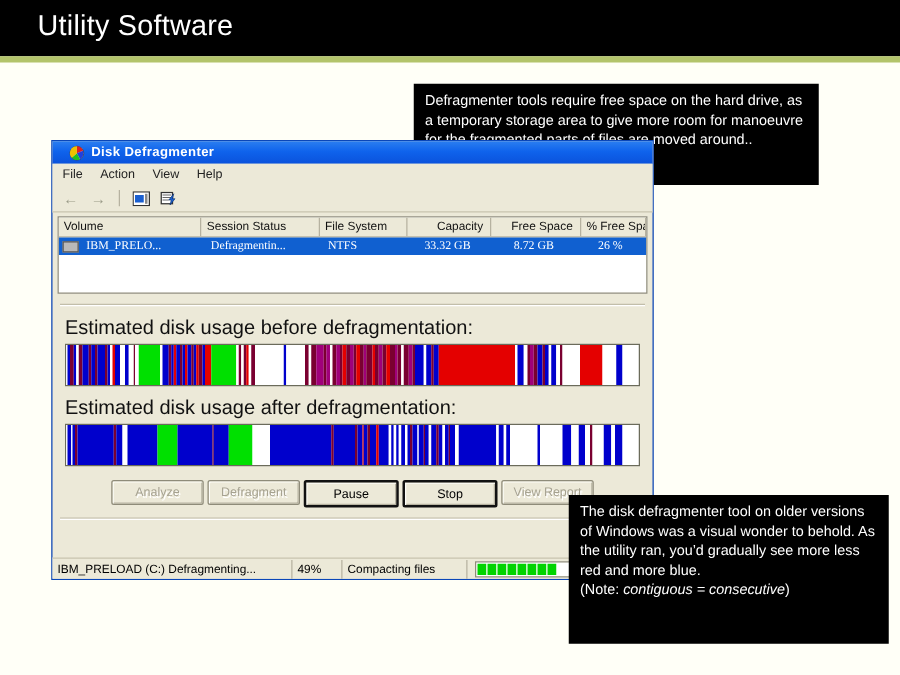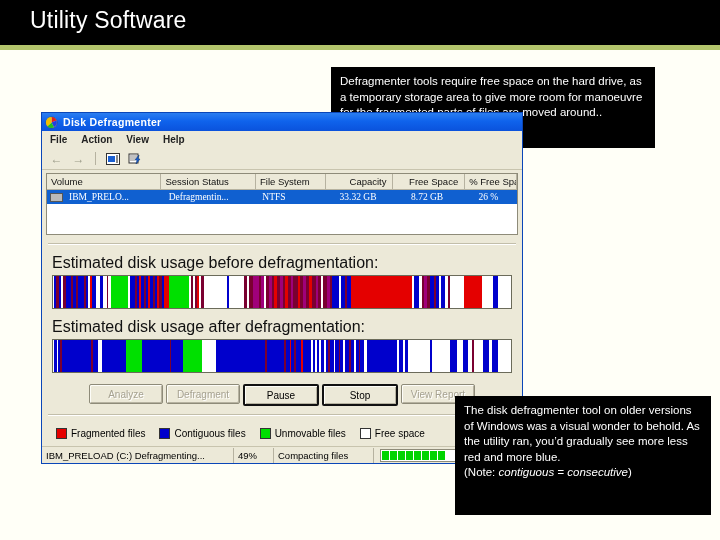--- a/index.html
+++ b/index.html
@@ -72,7 +72,7 @@
     background: linear-gradient(to bottom, #2b7ef0 0%, #0f63ec 45%, #0a52dc 100%);
     display: flex;
     align-items: center;
-    padding-left: 3px;
+    padding-left: 13px;
     color: #ffffff;
     font-weight: bold;
     font-size: 10.5px;

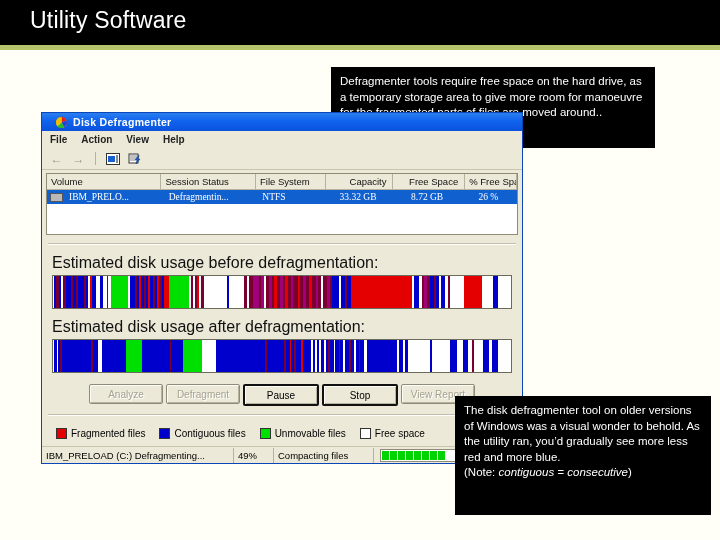--- a/index.html
+++ b/index.html
@@ -92,7 +92,7 @@
     gap: 14px;
     font-size: 10px;
   }
-  .menubar span { color: #222; font-weight: bold; }
+  .menubar span { color: #222; }
   .toolbar {
     height: 21px;
     background: #ece9d8;

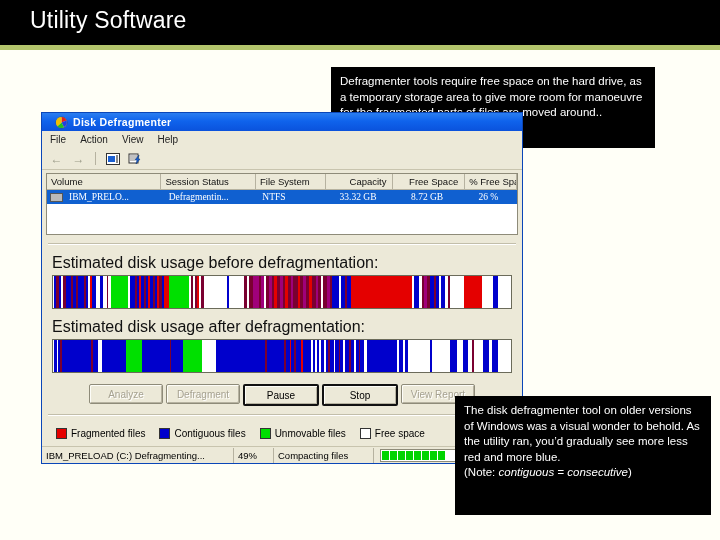--- a/index.html
+++ b/index.html
@@ -534,24 +534,6 @@
 
   <div class="sep-line"></div>
 
-  <div class="legend">
-    <div class="legend-item">
-      <span class="sw" style="background:#e40000"></span>
-      <span>Fragmented files</span>
-    </div>
-    <div class="legend-item">
-      <span class="sw" style="background:#0000cc"></span>
-      <span>Contiguous files</span>
-    </div>
-    <div class="legend-item">
-      <span class="sw" style="background:#00e000"></span>
-      <span>Unmovable files</span>
-    </div>
-    <div class="legend-item">
-      <span class="sw" style="background:#ffffff"></span>
-      <span>Free space</span>
-    </div>
-  </div>
 
   <div class="statusbar">
     <div class="status-seg s1">IBM_PRELOAD (C:) Defragmenting...</div>

